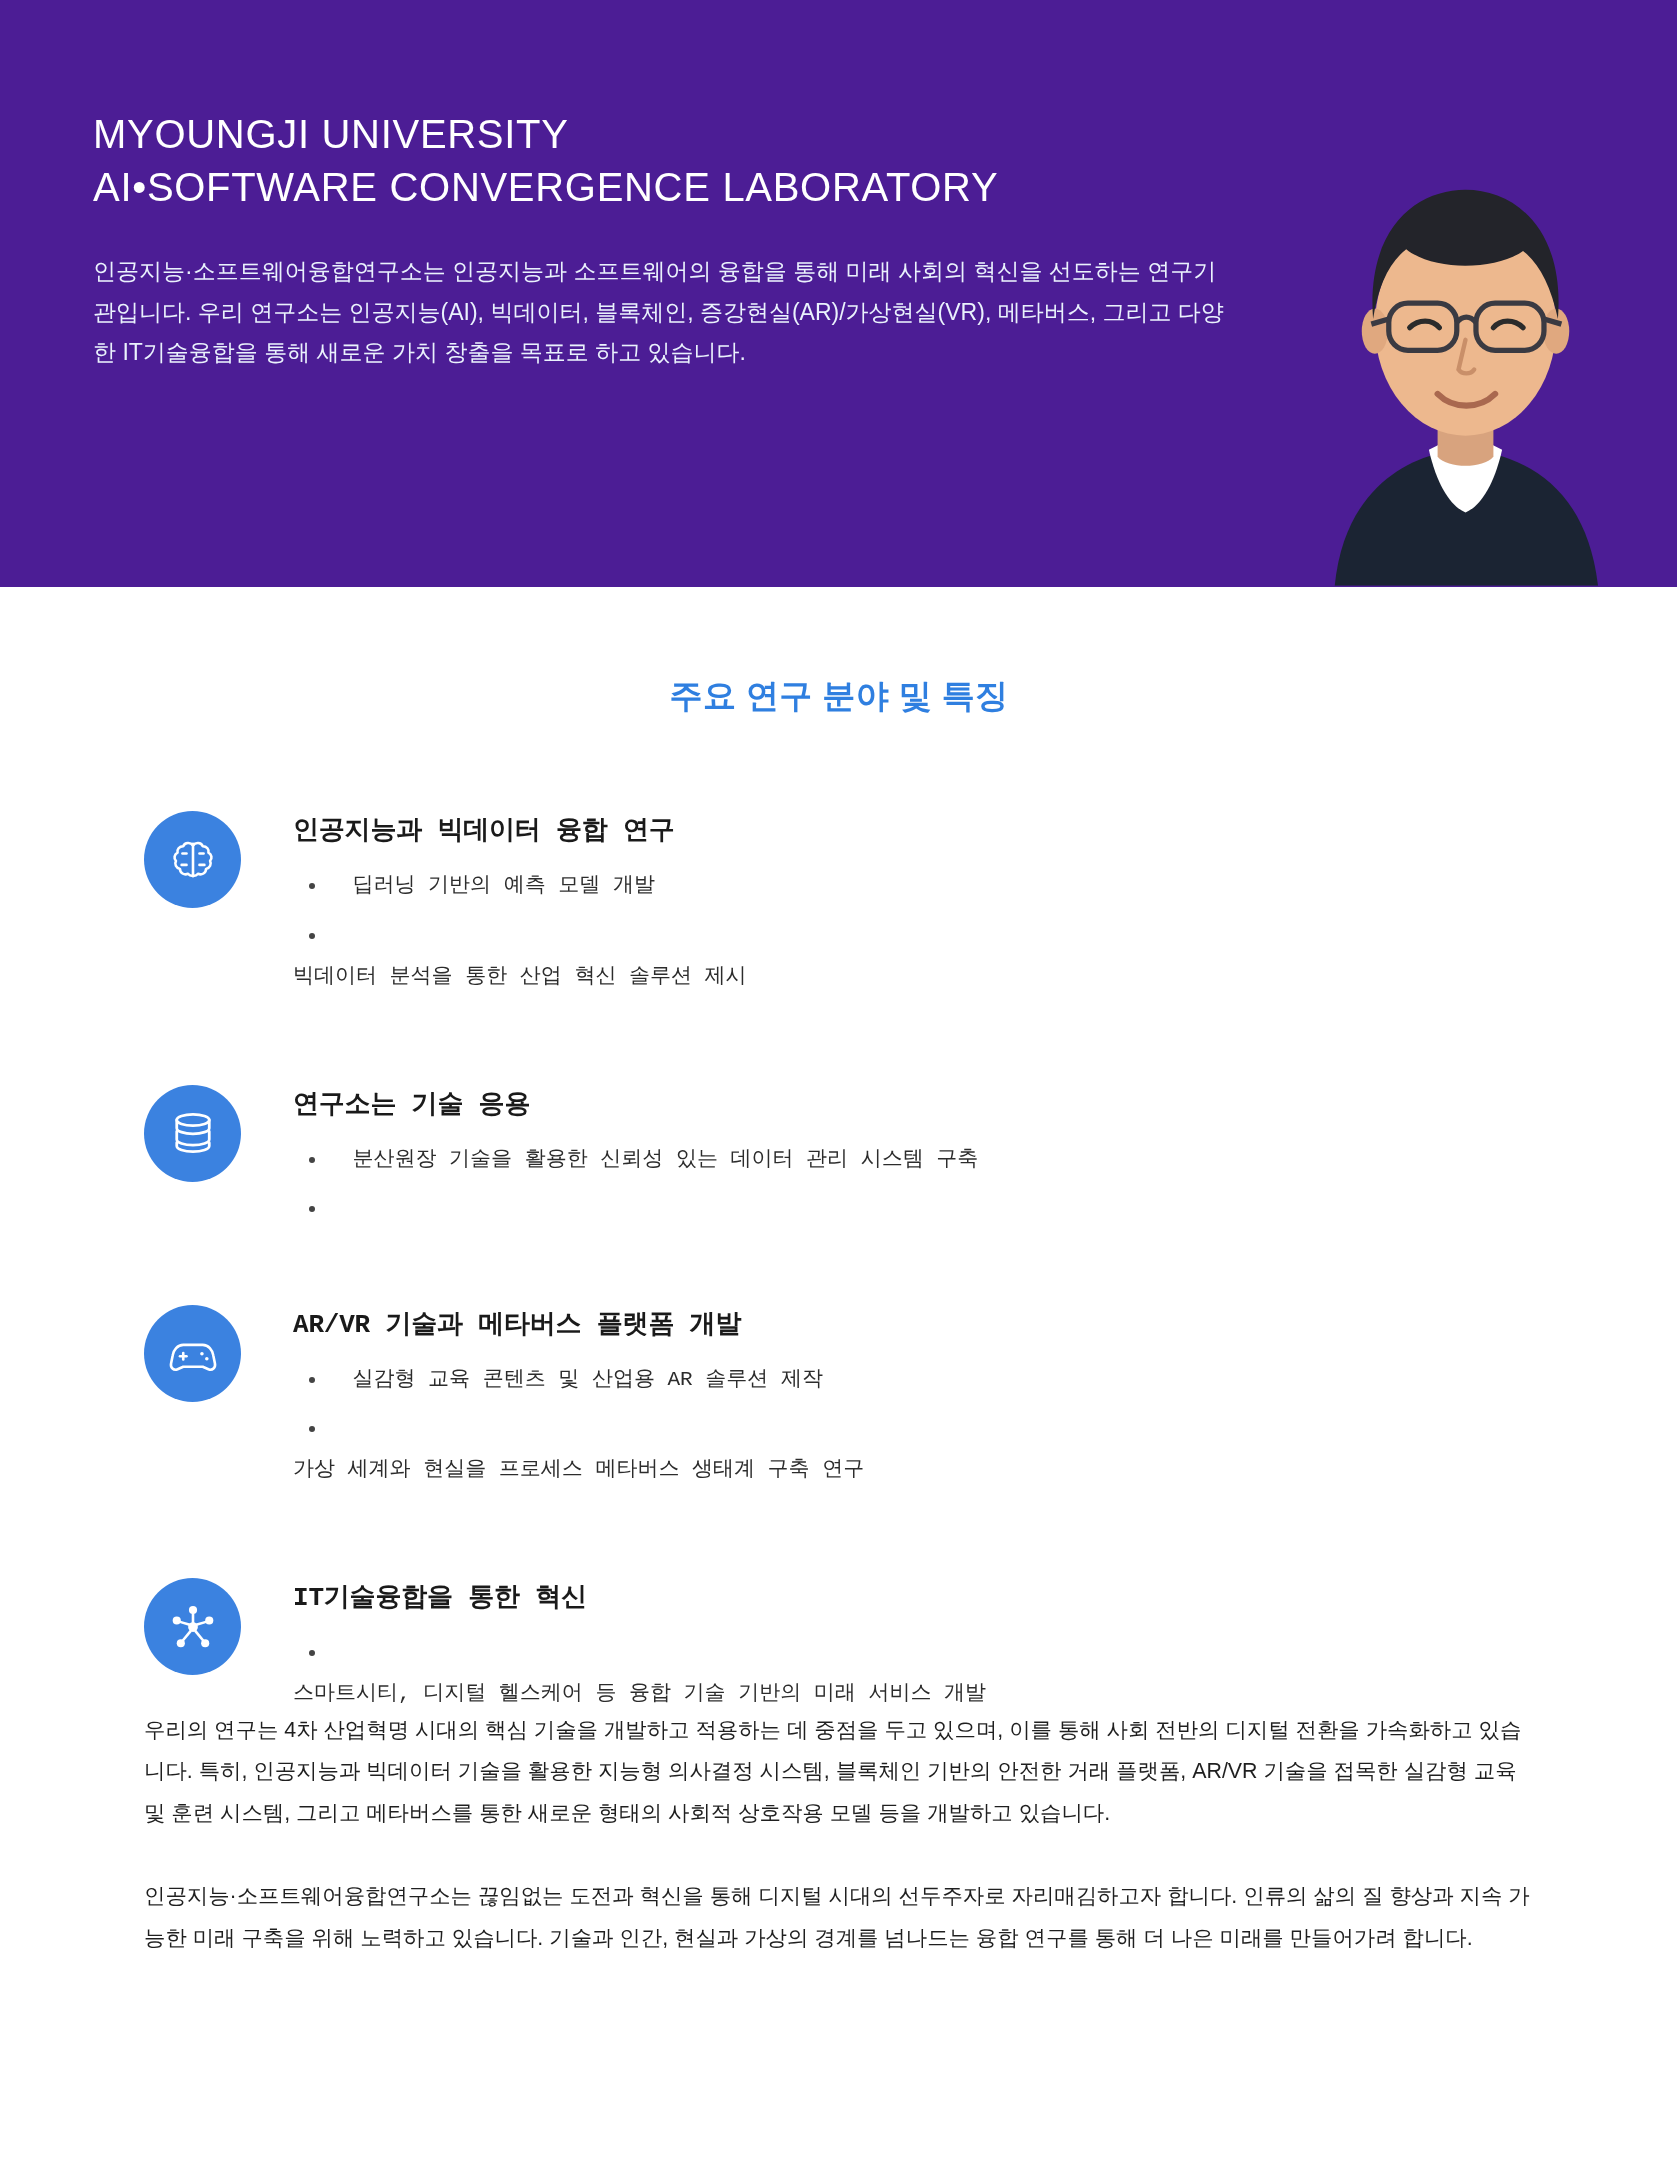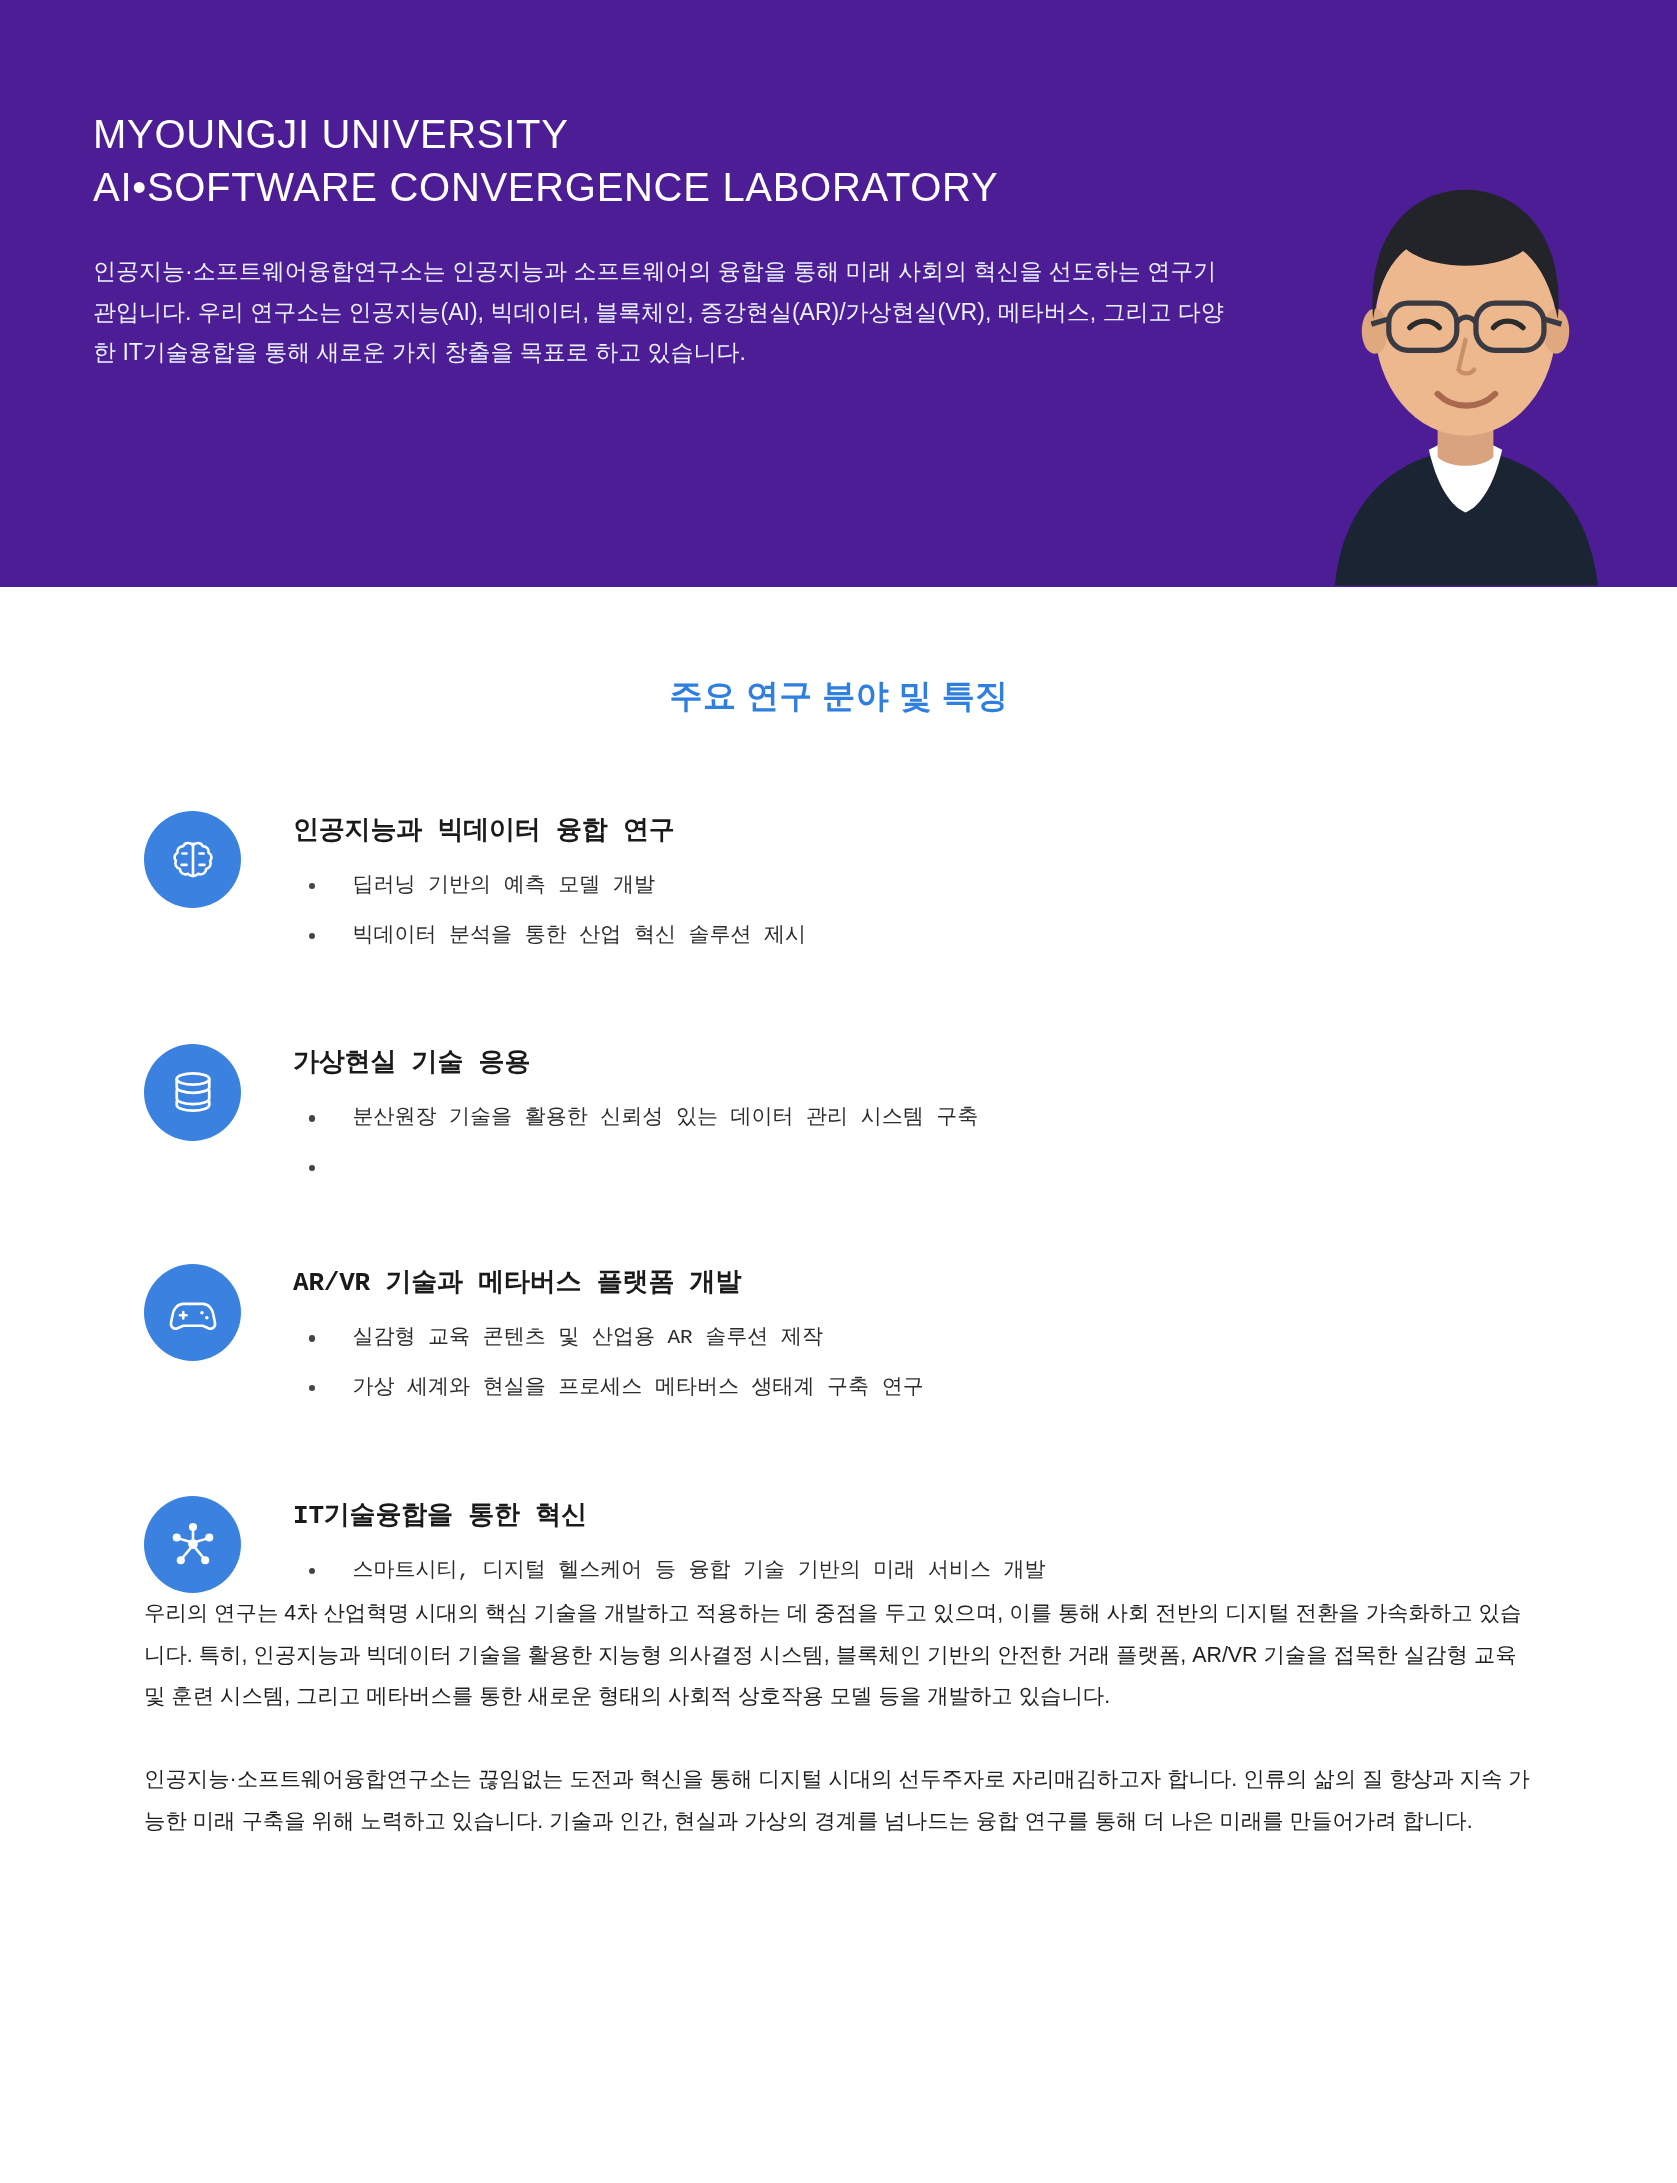--- a/index.html
+++ b/index.html
@@ -106,7 +106,7 @@
     margin-bottom: 18.3px;
     gap: 22px;
   }
-  .feature-item:last-child { margin-bottom: 0; }
+  .feature-item:last-child { margin-bottom: 0; flex-direction: column; }
   .bullet {
     flex: 0 0 auto;
     width: 6.1px;

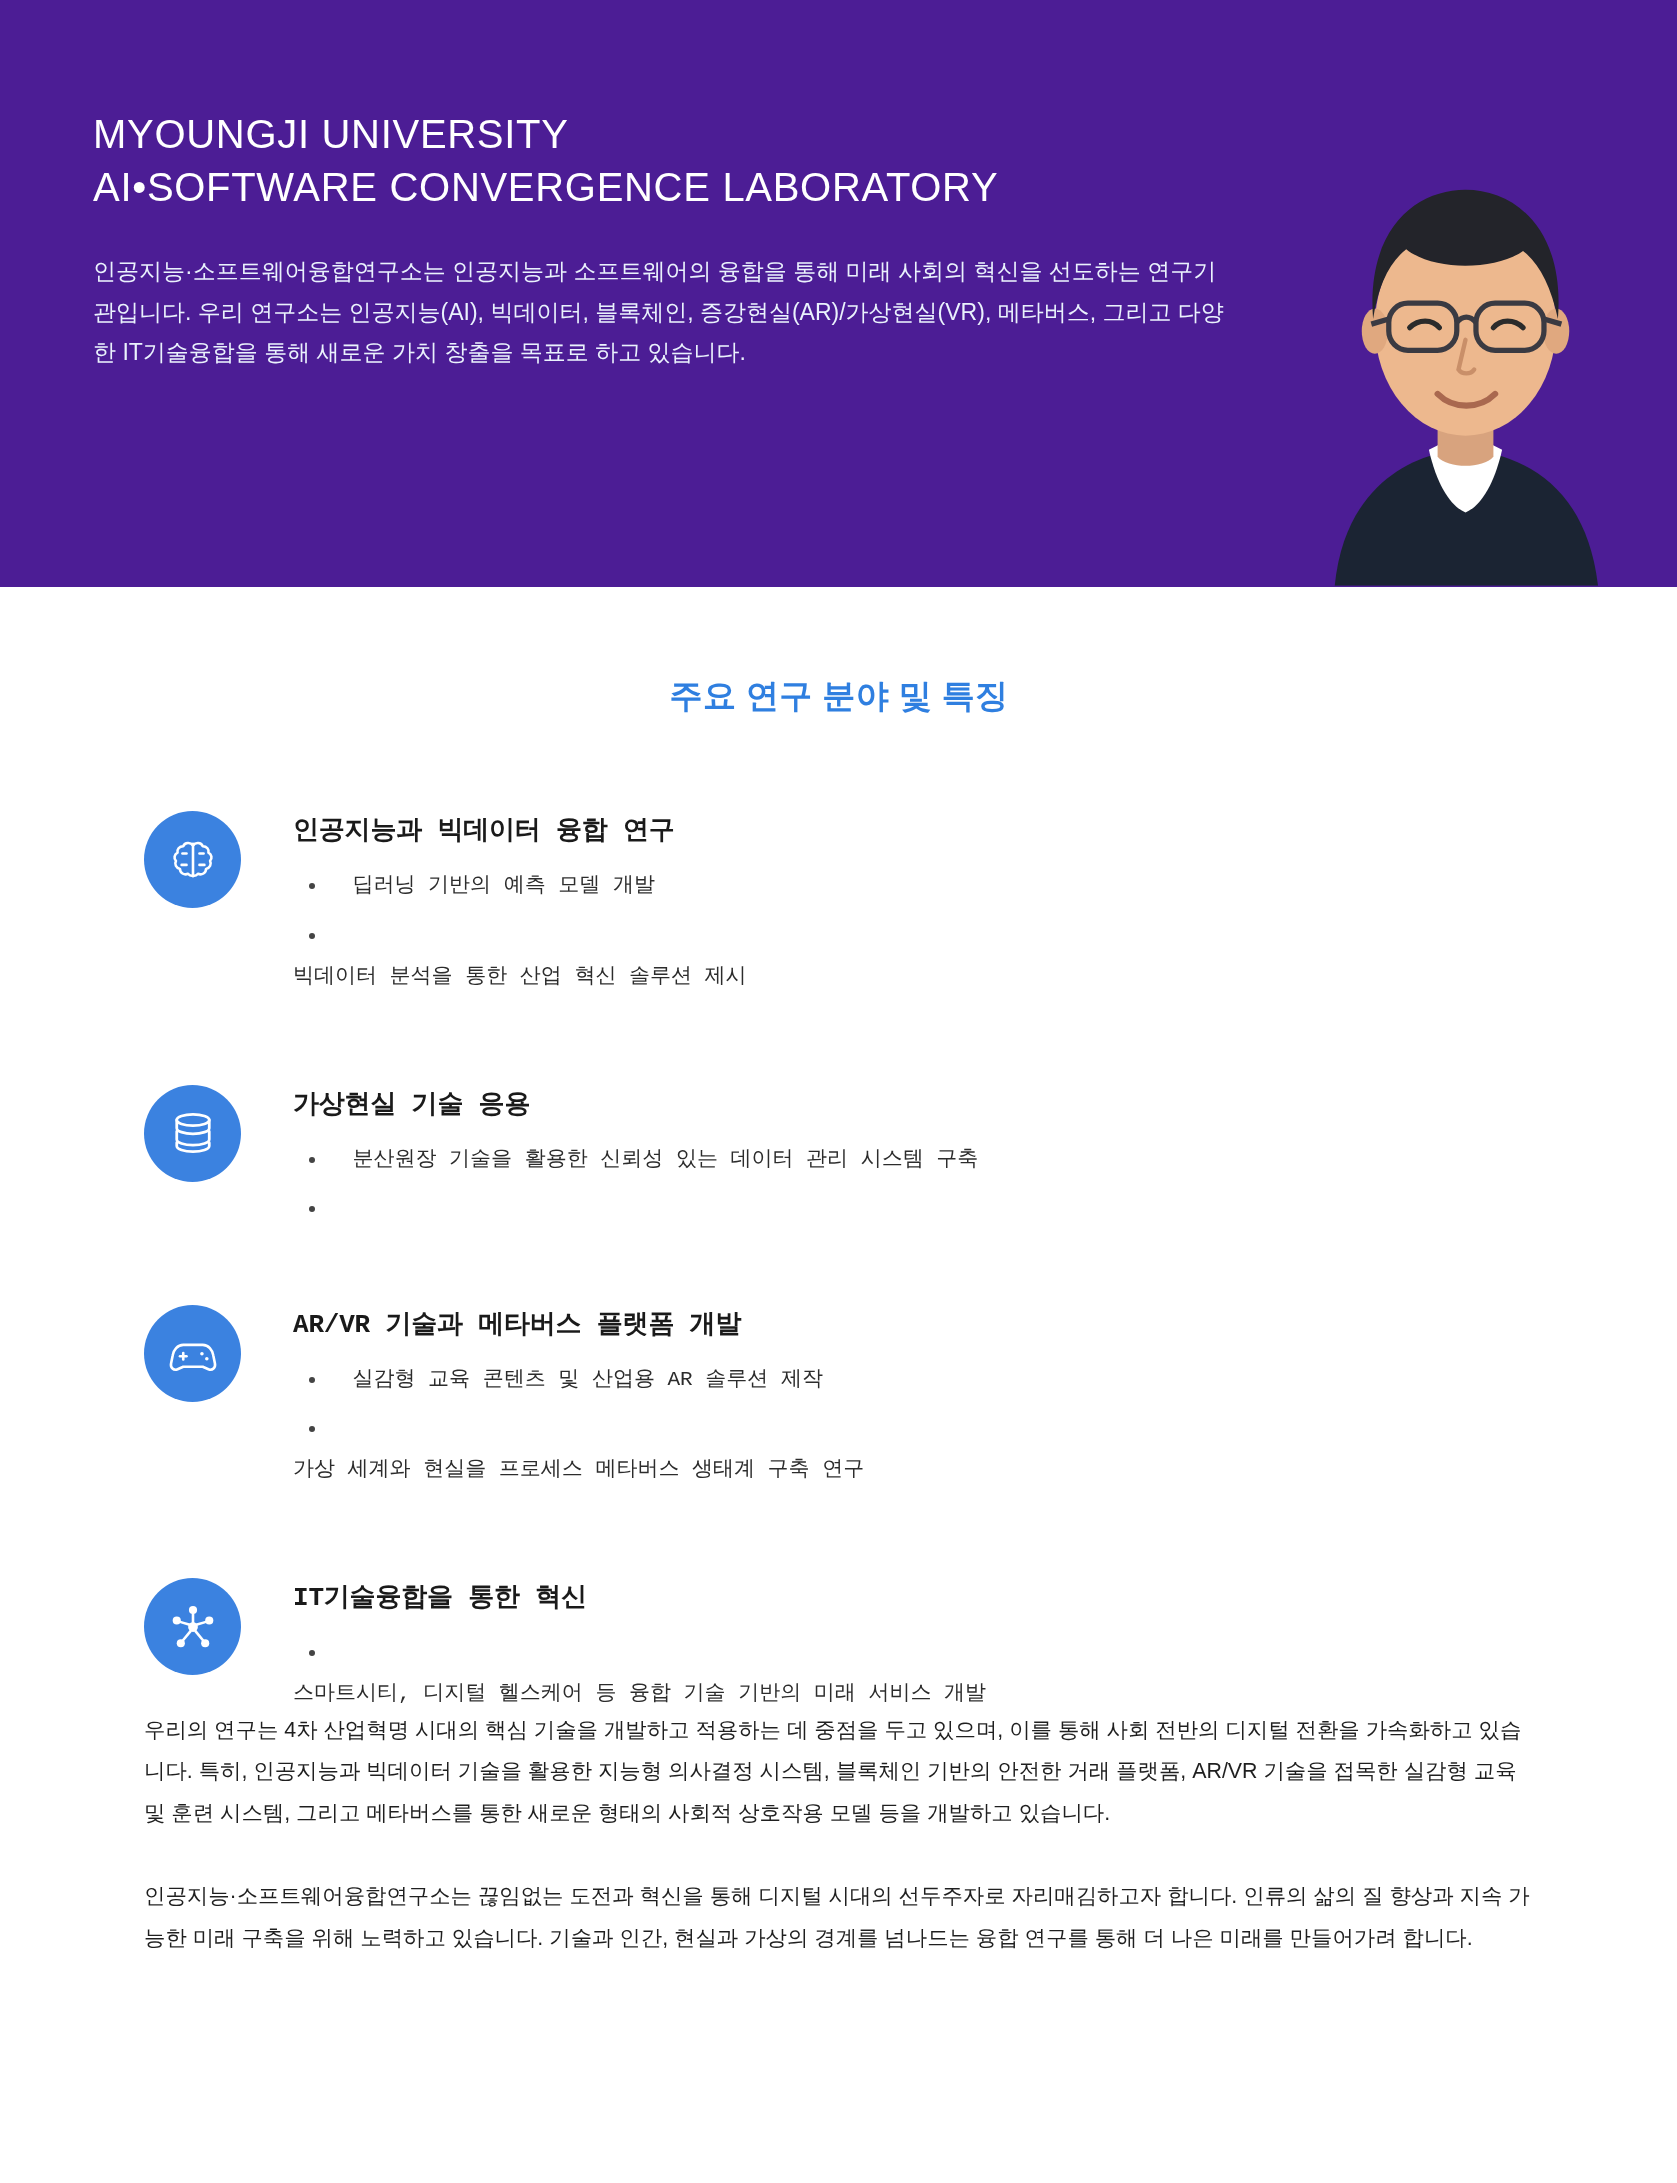--- a/index.html
+++ b/index.html
@@ -223,7 +223,7 @@
       </svg>
     </div>
     <div class="feature-body">
-      <div class="feature-heading">가상현실 기술 응용</div>
+      <div class="feature-heading">연구소는 기술 응용</div>
       <div class="feature-list">
         <div class="feature-item">
           <span class="bullet"></span>

